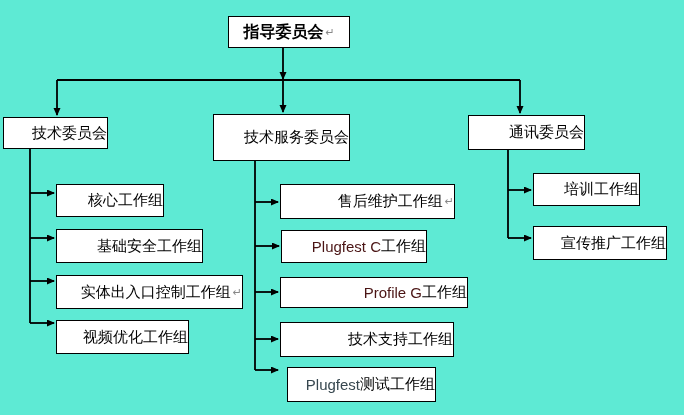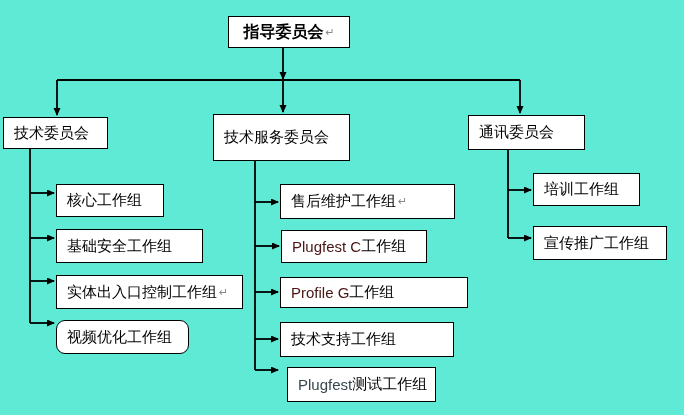--- a/index.html
+++ b/index.html
@@ -22,6 +22,7 @@
     align-items:center;
     padding-left:10px;
     white-space:nowrap;
+    justify-content:flex-end;
   }
   .node.root{
     font-weight:bold;

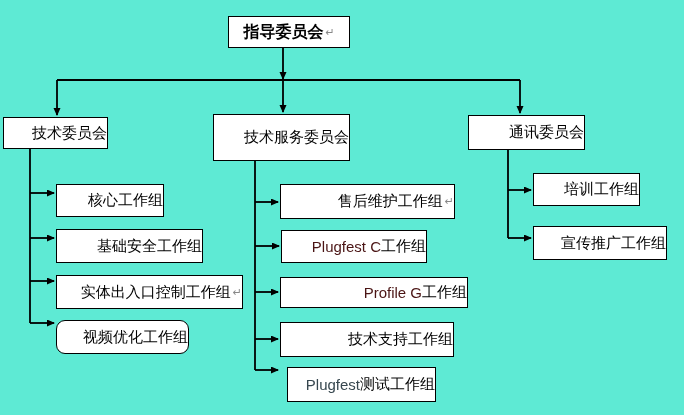--- a/index.html
+++ b/index.html
@@ -48,7 +48,7 @@
   #n-t1{left:56px;top:184px;width:108px;height:33px;}
   #n-t2{left:56px;top:229px;width:147px;height:34px;}
   #n-t3{left:56px;top:275px;width:187px;height:34px;}
-  #n-t4{left:56px;top:320px;width:133px;height:34px;border-radius:9px;}
+  #n-t4{left:56px;top:320px;width:133px;height:34px;}
 
   #n-s1{left:280px;top:184px;width:175px;height:35px;}
   #n-s2{left:281px;top:230px;width:146px;height:33px;}

